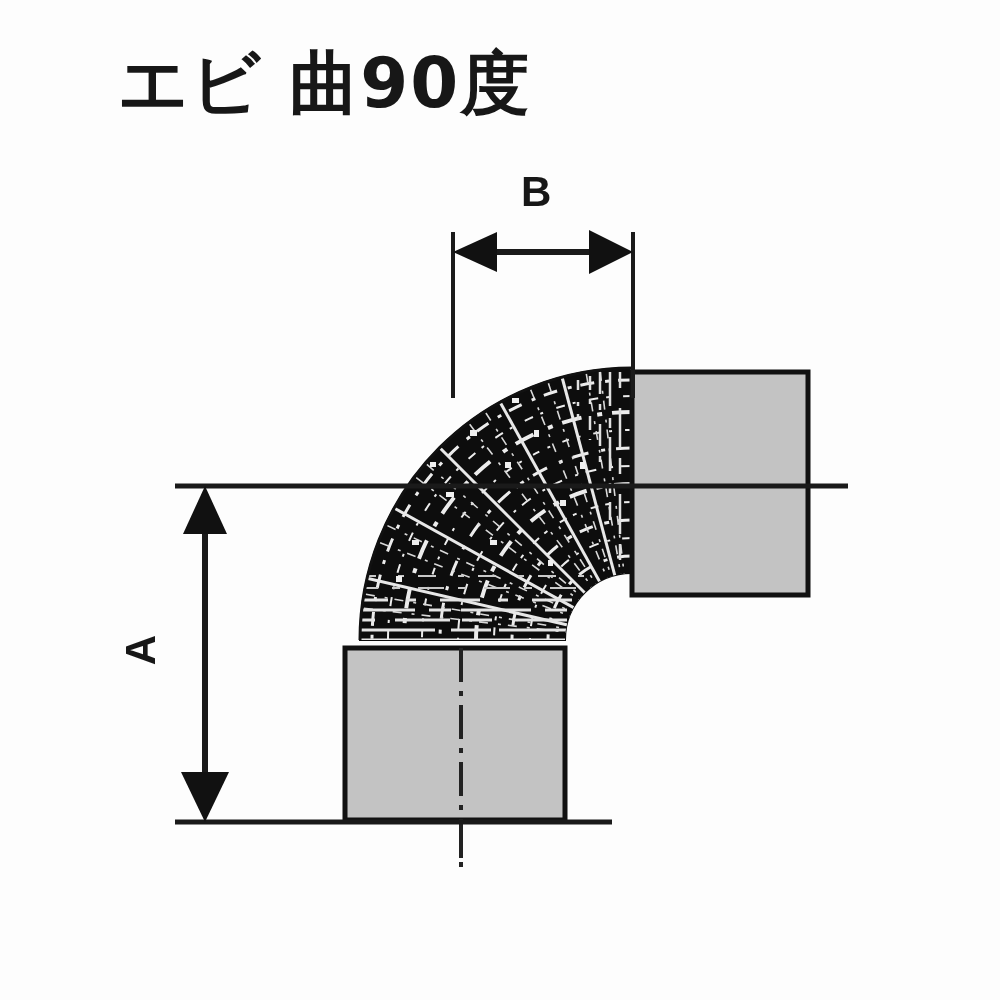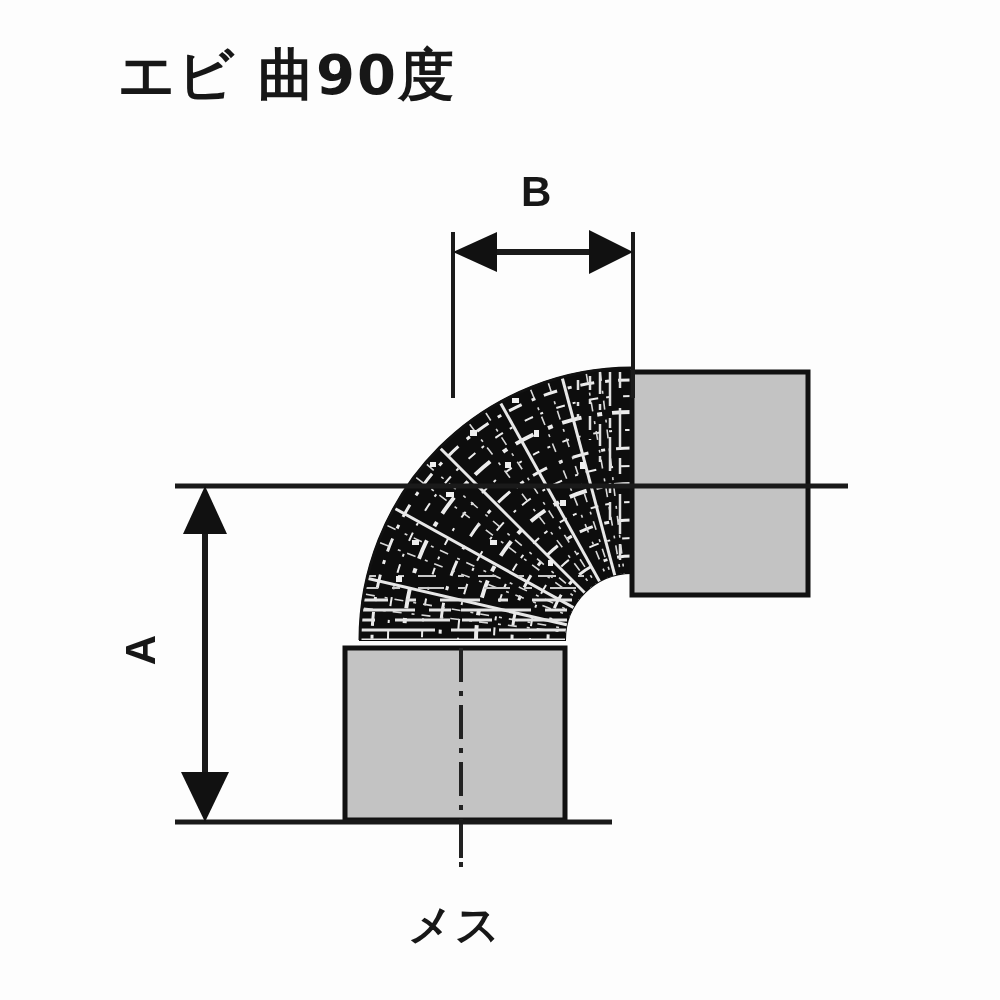--- a/index.html
+++ b/index.html
@@ -28,7 +28,7 @@
     position: absolute;
     left: 118px;
     top: 38px;
-    font-size: 56px;
+    font-size: 69px;
     font-weight: 700;
     letter-spacing: 2px;
     color: #171717;

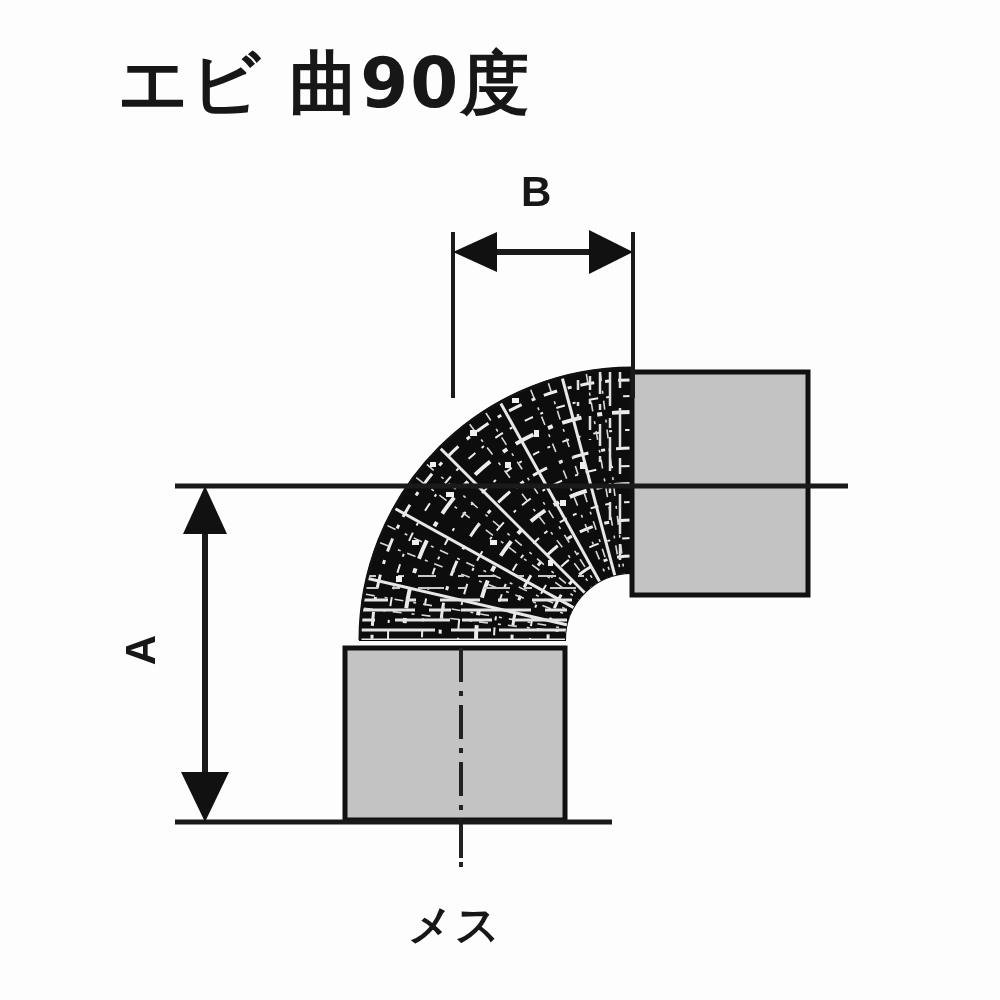--- a/index.html
+++ b/index.html
@@ -227,7 +227,6 @@
   <div class="title-text">エビ 曲90度</div>
 
 
-  <div class="lbl lbl-mesu">メス</div>
 
   <div class="lbl lbl-b">B</div>
 

